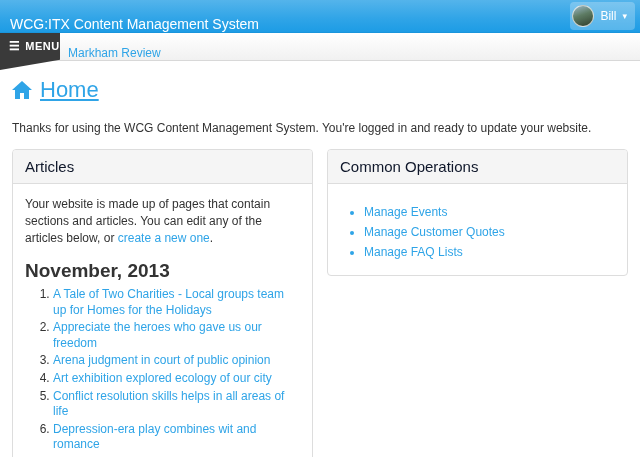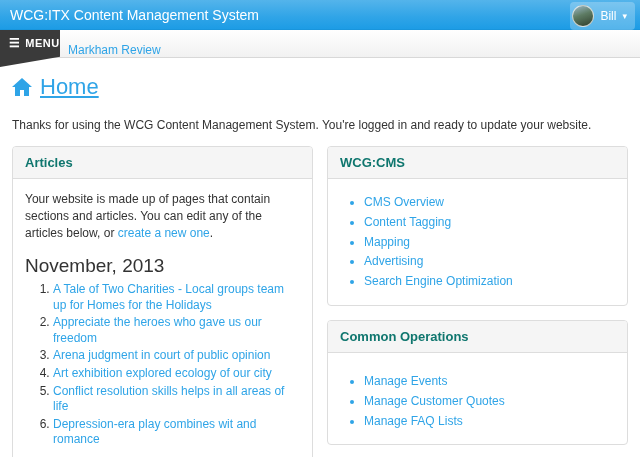--- a/index.html
+++ b/index.html
@@ -11,7 +11,7 @@
   }
   
   .navbar {
-    height:30px; display:flex; align-items:center; padding:4px 10px;
+    height:30px; display:flex; padding:16px 10px;
     background:linear-gradient(#54b4eb, #2fa4e7 60%, #1d9ce5);
     border-bottom:1px solid #1995dc; color:#fff; position:relative; z-index:10;
   }

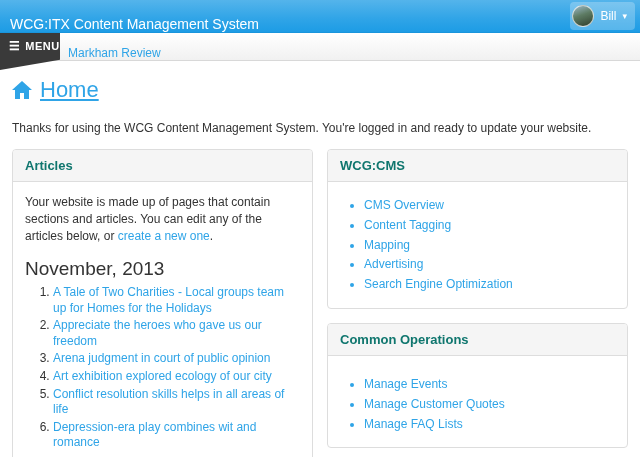--- a/index.html
+++ b/index.html
@@ -57,7 +57,7 @@
   .panel { border:1px solid #ddd; border-radius:4px; background:#fff; }
   .panel-header {
     background:#f5f5f5; border-bottom:1px solid #ddd; padding:8px 12px;
-    color:#0f766e; font-size:13px; border-radius:3px 3px 0 0;font-weight:bold;
+    color:#0f172a; font-size:15px; border-radius:3px 3px 0 0;
   }
   .panel-body { padding:12px; font-size:12px; color:#333; line-height:1.4; }
   .panel-body a { color:#2fa4e7; text-decoration:none; }

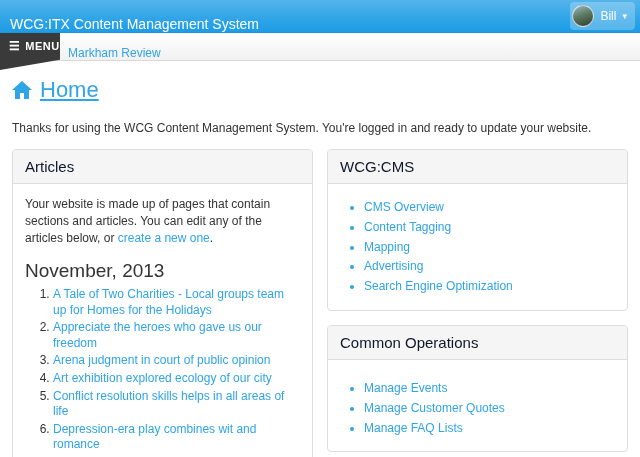--- a/index.html
+++ b/index.html
@@ -121,18 +121,6 @@
   </div>
 
   <div class="col">
-    <div class="panel">
-      <div class="panel-header">WCG:CMS</div>
-      <div class="panel-body">
-        <ul class="link-list">
-            <li><a href="#">CMS Overview</a></li>
-            <li><a href="#">Content Tagging</a></li>
-            <li><a href="#">Mapping</a></li>
-            <li><a href="#">Advertising</a></li>
-            <li><a href="#">Search Engine Optimization</a></li>
-          </ul>
-      </div>
-    </div>
 
     <div class="panel">
       <div class="panel-header">Common Operations</div>

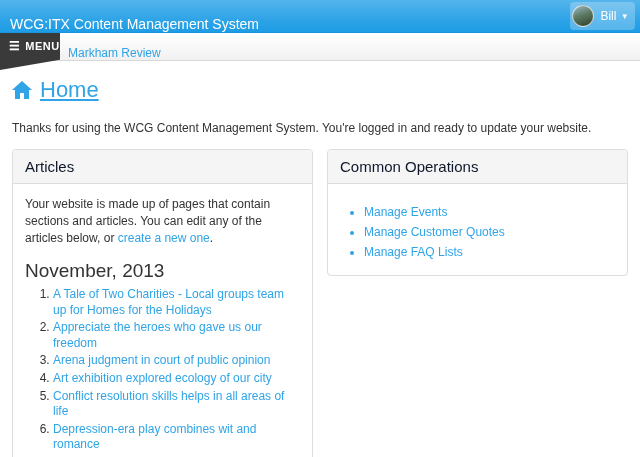--- a/index.html
+++ b/index.html
@@ -61,7 +61,7 @@
   }
   .panel-body { padding:12px; font-size:12px; color:#333; line-height:1.4; }
   .panel-body a { color:#2fa4e7; text-decoration:none; }
-  h2.sub-heading { font-size:19px; font-weight:400; color:#333; margin:12px 0 0; }
+  h2.sub-heading { font-size:19px; font-weight:700; color:#333; margin:12px 0 0; }
   ol.article-list { margin:2px 0 0 0; padding-left:28px; }
   ol.article-list li { line-height:1.3; margin-bottom:2px; color:#333; }
   ul.link-list { margin:2px 0 2px 0; padding-left:24px; }

